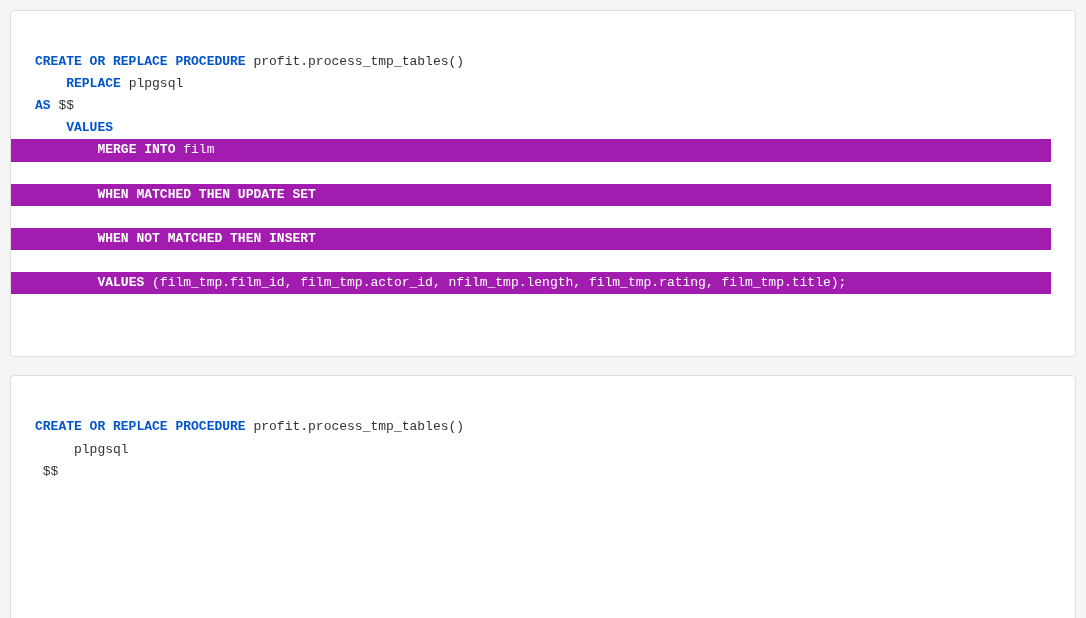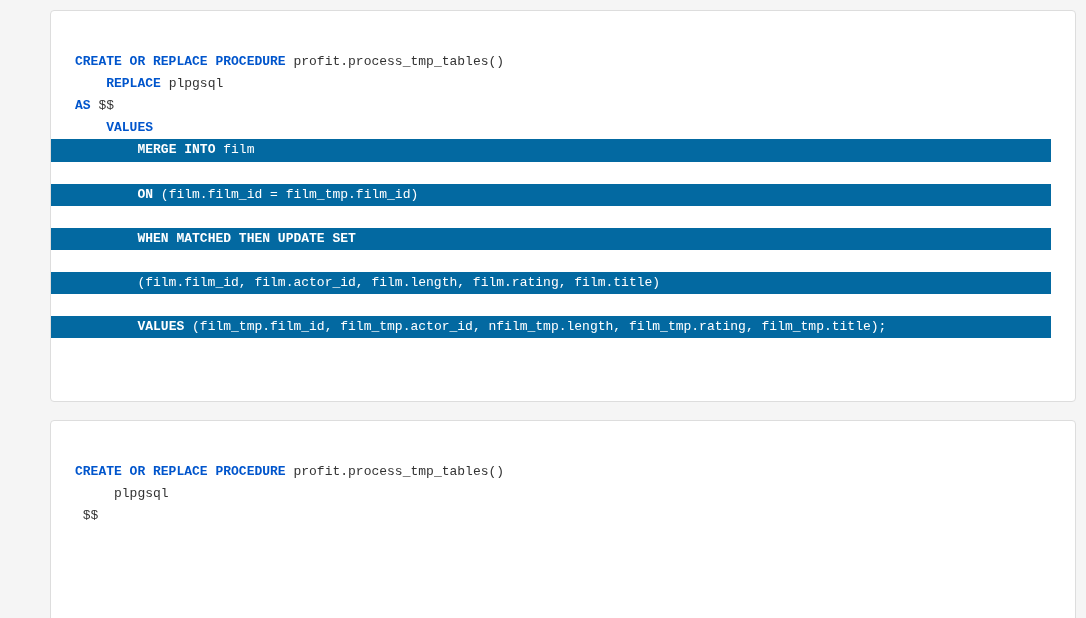--- a/index.html
+++ b/index.html
@@ -27,7 +27,6 @@
       padding: 18px 24px;
       position: relative;
       overflow: hidden;
-      margin-left: 40px;
     }
 
     .code-block {

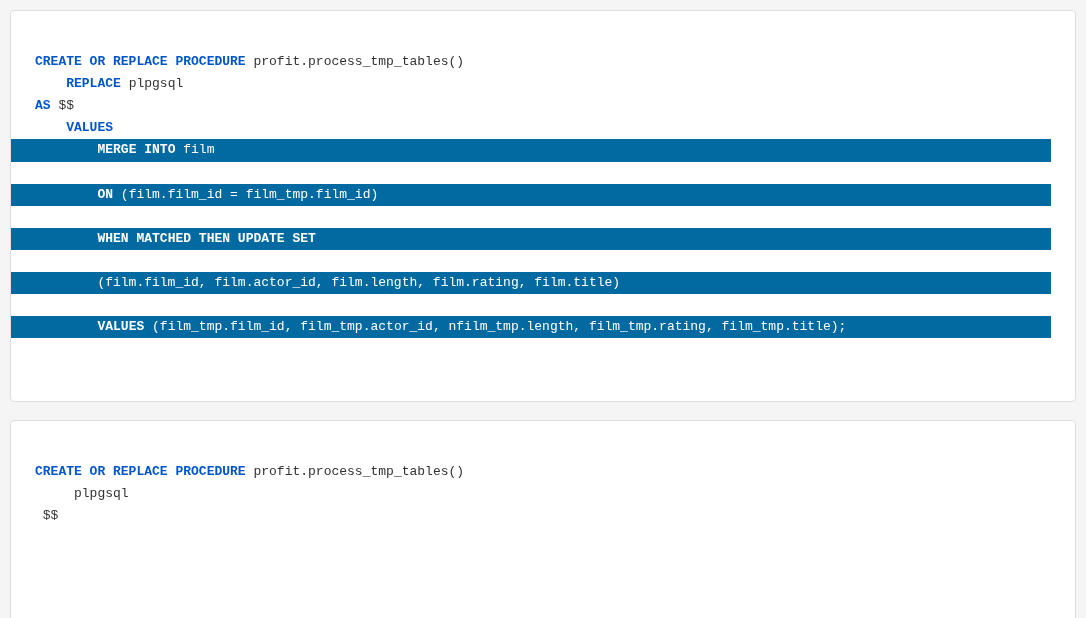--- a/index.html
+++ b/index.html
@@ -39,7 +39,7 @@
     .kw { color: #0055cc; font-weight: bold; }
 
     .selection-row {
-      background: #0369a1;
+      background: #a21caf;
       color: #fff;
       display: block;
       margin-left: -24px;

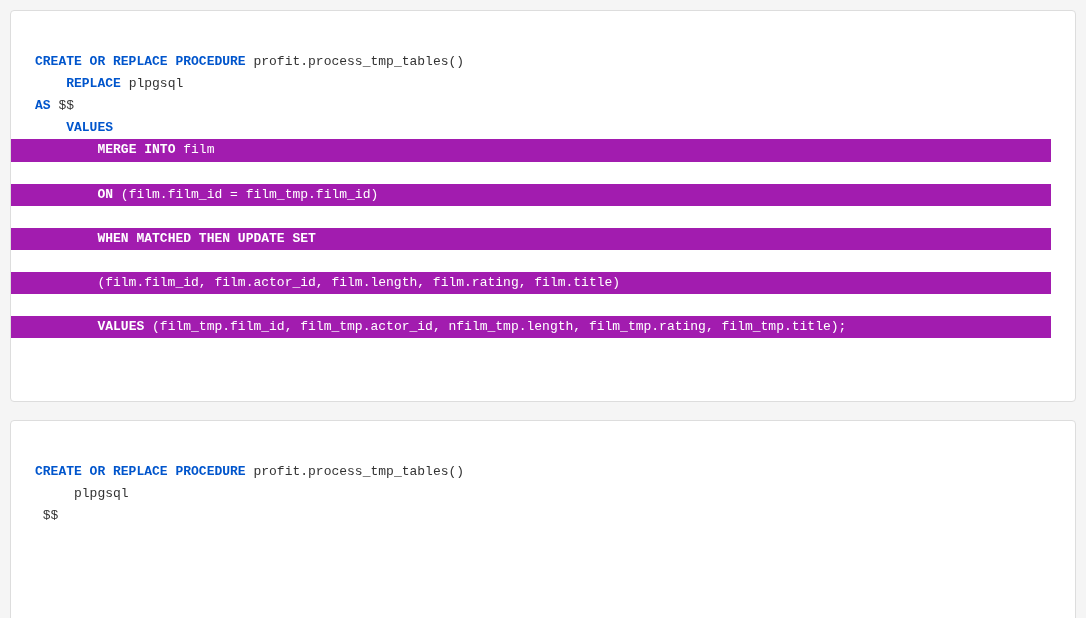--- a/index.html
+++ b/index.html
@@ -64,7 +64,6 @@
 <span class="kw">AS</span> $$
     <span class="kw">VALUES</span>
 </span><span class="selection-row">        <span class="kw">MERGE INTO</span> film</span>
-<span class="selection-row">        <span class="kw">ON</span> (film.film_id = film_tmp.film_id)</span>
 <span class="selection-row">        <span class="kw">WHEN MATCHED THEN UPDATE SET</span></span>
 <span class="selection-row">        (film.film_id, film.actor_id, film.length, film.rating, film.title)</span>
 <span class="selection-row">        <span class="kw">VALUES</span> (film_tmp.film_id, film_tmp.actor_id, nfilm_tmp.length, film_tmp.rating, film_tmp.title);</span>

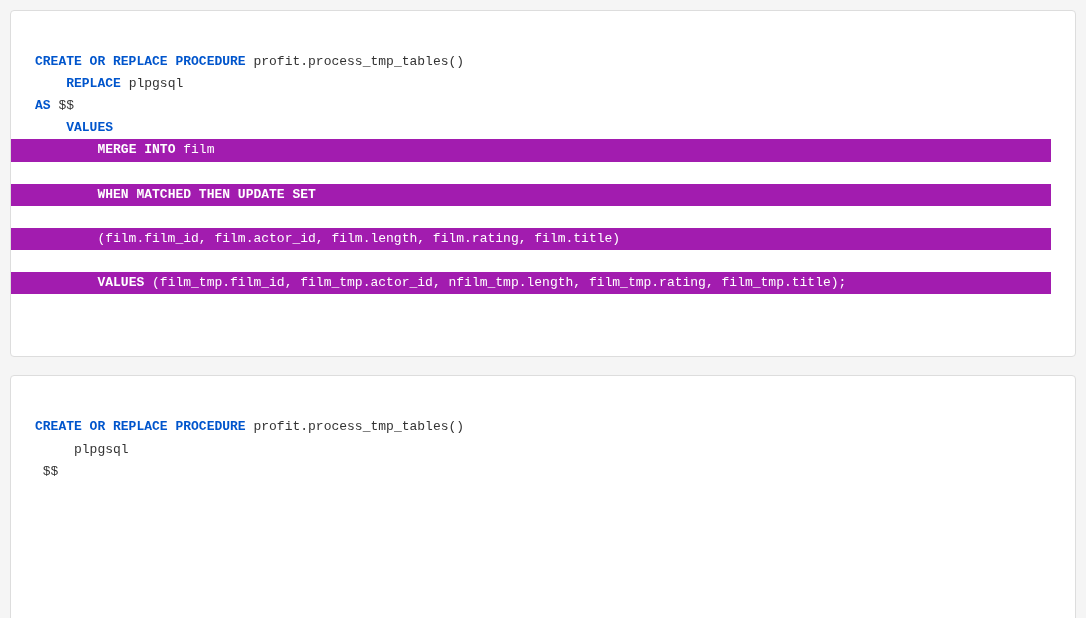--- a/index.html
+++ b/index.html
@@ -65,6 +65,7 @@
     <span class="kw">VALUES</span>
 </span><span class="selection-row">        <span class="kw">MERGE INTO</span> film</span>
 <span class="selection-row">        <span class="kw">WHEN MATCHED THEN UPDATE SET</span></span>
+<span class="selection-row">        <span class="kw">WHEN NOT MATCHED THEN INSERT</span></span>
 <span class="selection-row">        (film.film_id, film.actor_id, film.length, film.rating, film.title)</span>
 <span class="selection-row">        <span class="kw">VALUES</span> (film_tmp.film_id, film_tmp.actor_id, nfilm_tmp.length, film_tmp.rating, film_tmp.title);</span>
     </div>

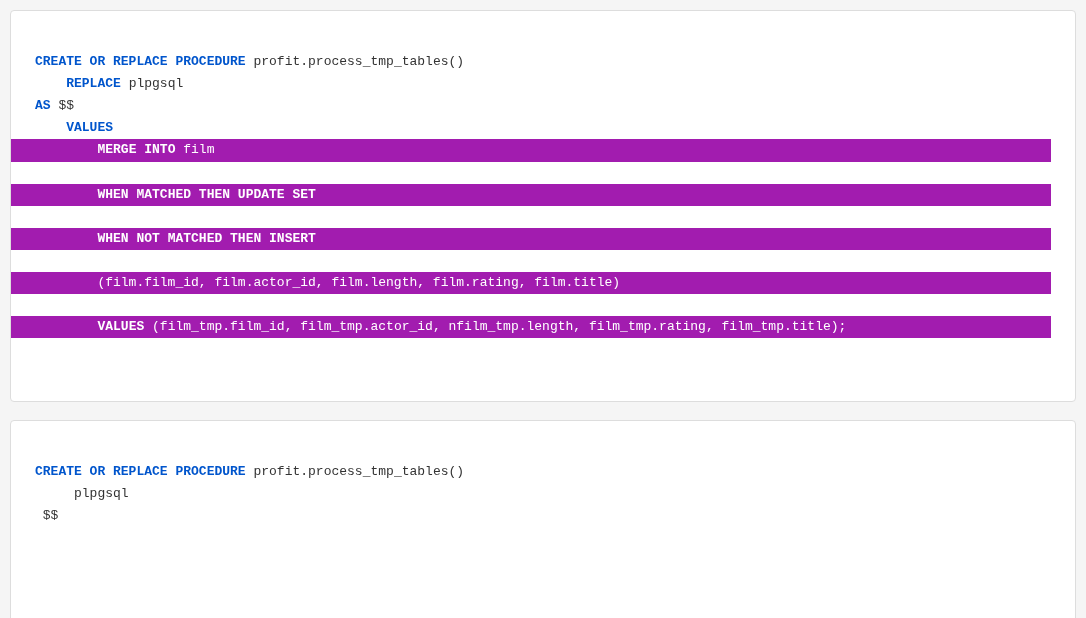--- a/index.html
+++ b/index.html
@@ -66,7 +66,6 @@
 </span><span class="selection-row">        <span class="kw">MERGE INTO</span> film</span>
 <span class="selection-row">        <span class="kw">WHEN MATCHED THEN UPDATE SET</span></span>
 <span class="selection-row">        <span class="kw">WHEN NOT MATCHED THEN INSERT</span></span>
-<span class="selection-row">        (film.film_id, film.actor_id, film.length, film.rating, film.title)</span>
 <span class="selection-row">        <span class="kw">VALUES</span> (film_tmp.film_id, film_tmp.actor_id, nfilm_tmp.length, film_tmp.rating, film_tmp.title);</span>
     </div>
   </div>

